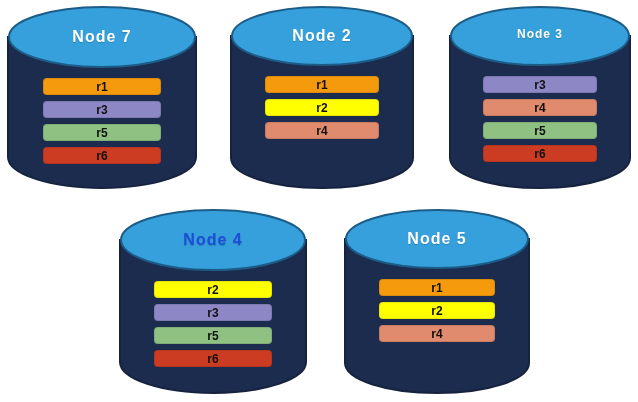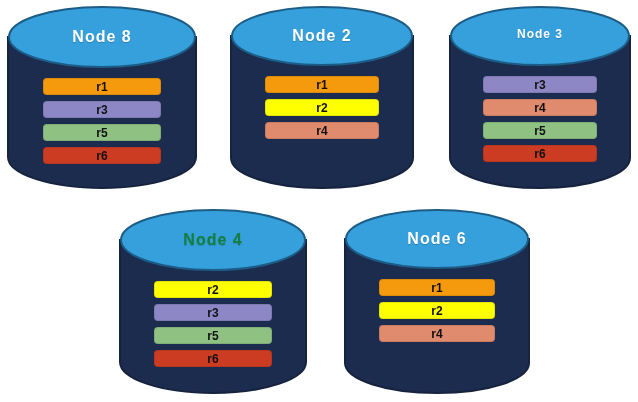--- a/index.html
+++ b/index.html
@@ -79,7 +79,7 @@
         <path d="M 0 31 L 0 151 A 94 31 0 0 0 188 151 L 188 31 Z" fill="#1C2C4E" stroke="#16233E" stroke-width="2"></path>
         <ellipse cx="94" cy="31" rx="93" ry="30" fill="#35A0DC" stroke="#1C5C86" stroke-width="2"></ellipse>
       </svg>
-      <div class="node-label" style="top: 22px; font-size: 16px; color: rgb(255, 255, 255);">Node 8</div>
+      <div class="node-label" style="top: 22px; font-size: 16px; color: rgb(255, 255, 255);">Node 7</div>
       <div class="shards" style="top: 72px; padding-left: 35px; padding-right: 35px; gap: 6px;">
         <div class="shard" style="background: rgb(245, 154, 12); height: 17px; font-size: 12px;">r1</div>
         <div class="shard" style="background: rgb(142, 135, 198); height: 17px; font-size: 12px;">r3</div>

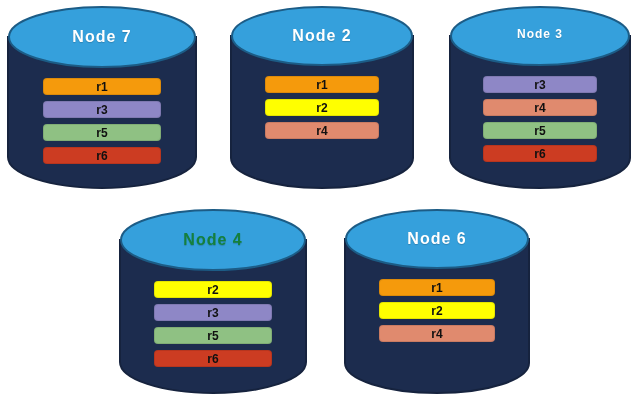--- a/index.html
+++ b/index.html
@@ -117,7 +117,7 @@
         <path d="M 0 31 L 0 153 A 93 31 0 0 0 186 153 L 186 31 Z" fill="#1C2C4E" stroke="#16233E" stroke-width="2"></path>
         <ellipse cx="93" cy="31" rx="92" ry="30" fill="#35A0DC" stroke="#1C5C86" stroke-width="2"></ellipse>
       </svg>
-      <div class="node-label" style="top: 22px; font-size: 16px; color: #15803d;">Node 4</div>
+      <div class="node-label" style="top: 22px; font-size: 16px; color: #1d4ed8;">Node 4</div>
       <div class="shards" style="top: 72px; padding-left: 34px; padding-right: 34px; gap: 6px;">
         <div class="shard" style="background: rgb(255, 255, 0); height: 17px; font-size: 12px;">r2</div>
         <div class="shard" style="background: rgb(142, 135, 198); height: 17px; font-size: 12px;">r3</div>

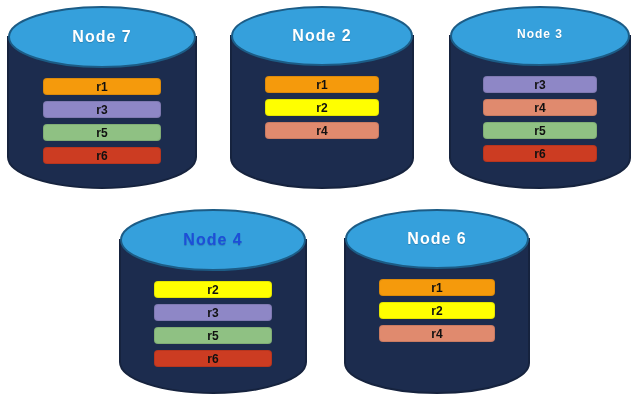--- a/index.html
+++ b/index.html
@@ -130,7 +130,7 @@
         <path d="M 0 30 L 0 154 A 92 30 0 0 0 184 154 L 184 30 Z" fill="#1C2C4E" stroke="#16233E" stroke-width="2"></path>
         <ellipse cx="92" cy="30" rx="91" ry="29" fill="#35A0DC" stroke="#1C5C86" stroke-width="2"></ellipse>
       </svg>
-      <div class="node-label" style="top: 21px; font-size: 16px; color: rgb(255, 255, 255);">Node 6</div>
+      <div class="node-label" style="top: 21px; font-size: 16px; color: rgb(255, 255, 255);">Node 5</div>
       <div class="shards" style="top: 70px; padding-left: 34px; padding-right: 34px; gap: 6px;">
         <div class="shard" style="background: rgb(245, 154, 12); height: 17px; font-size: 12px;">r1</div>
         <div class="shard" style="background: rgb(255, 255, 0); height: 17px; font-size: 12px;">r2</div>

